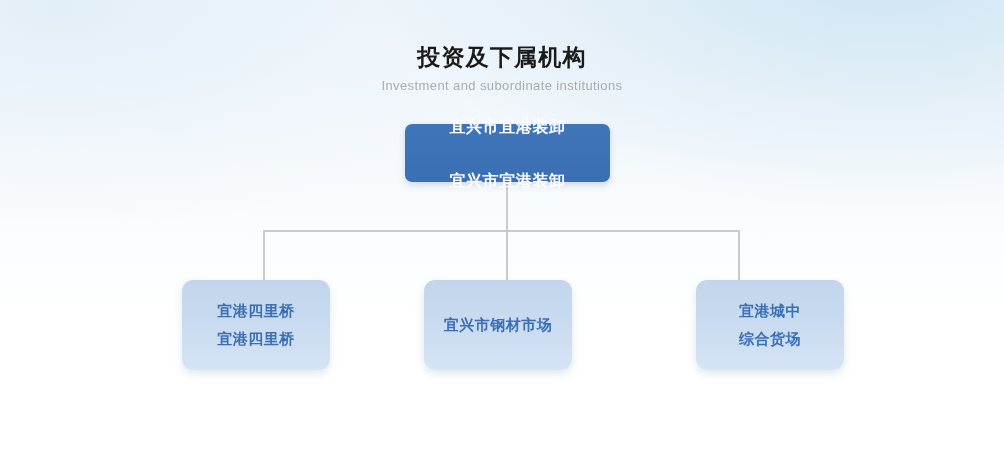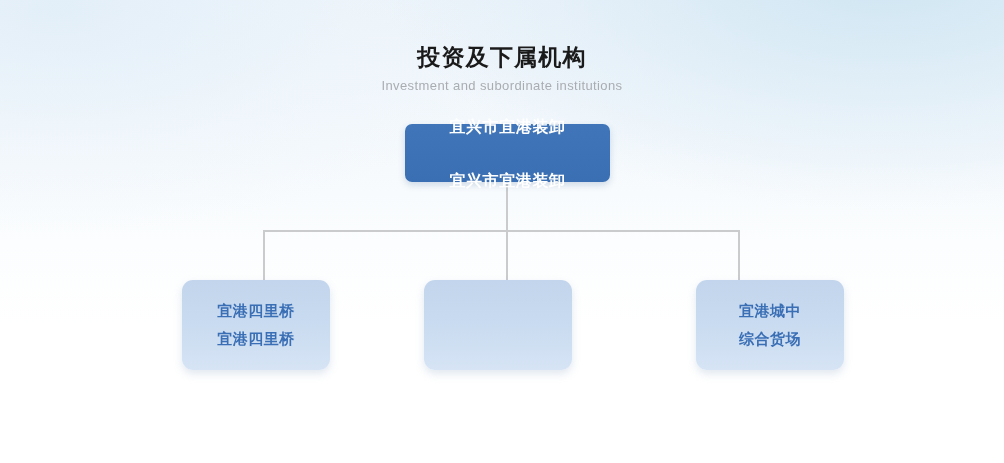--- a/index.html
+++ b/index.html
@@ -153,6 +153,7 @@
   </div>
 
   <div class="node node-child" id="node-child-1">
+    <div class="node-line">宜兴市钢材市场</div>
   </div>
 
   <div class="node node-child" id="node-child-2">

